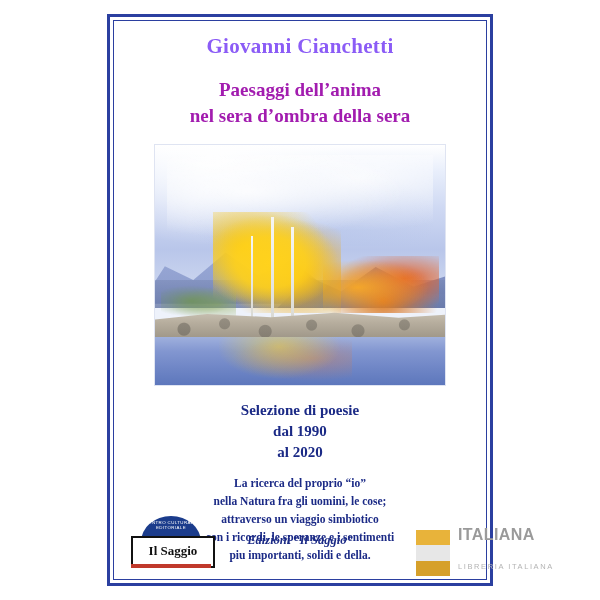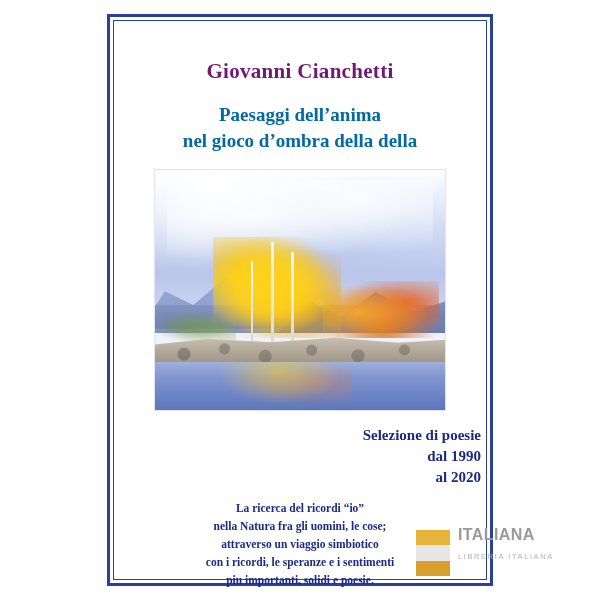--- a/index.html
+++ b/index.html
@@ -62,10 +62,10 @@
   }
 
   .author {
-    margin-top: 33px;
+    margin-top: 8px;
     font-size: 21px;
     font-weight: bold;
-    color: #701a75;
+    color: #8b5cf6;
     letter-spacing: 0.3px;
   }
 

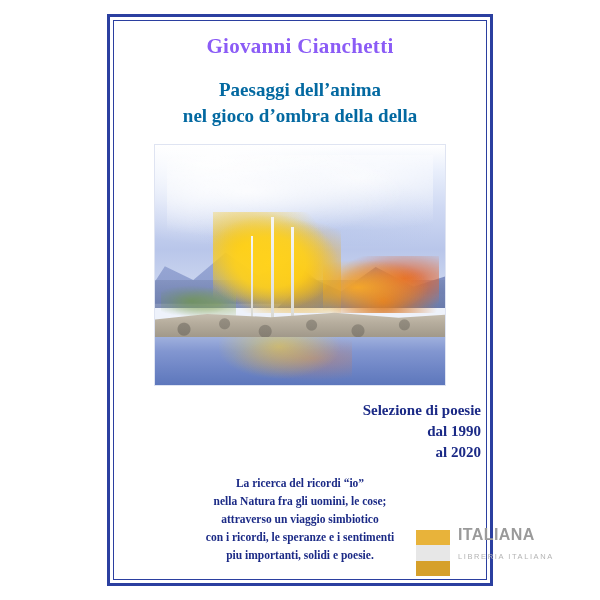--- a/index.html
+++ b/index.html
@@ -73,7 +73,7 @@
     margin-top: 18px;
     font-size: 19px;
     font-weight: bold;
-    color: #0369a1;
+    color: #a21caf;
     line-height: 1.35;
   }
 

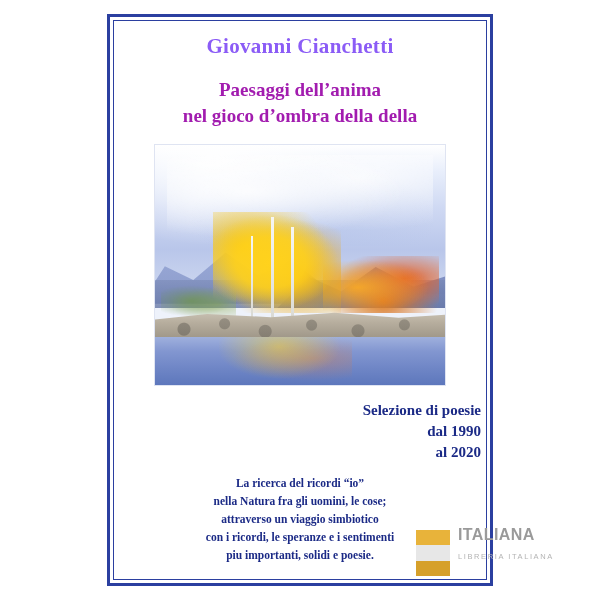--- a/index.html
+++ b/index.html
@@ -386,7 +386,7 @@
 
       <div class="title">
         <div>Paesaggi dell’anima</div>
-        <div>nel gioco d’ombra della della</div>
+        <div>nel sera d’ombra della sera</div>
       </div>
 
       <div class="artwork">

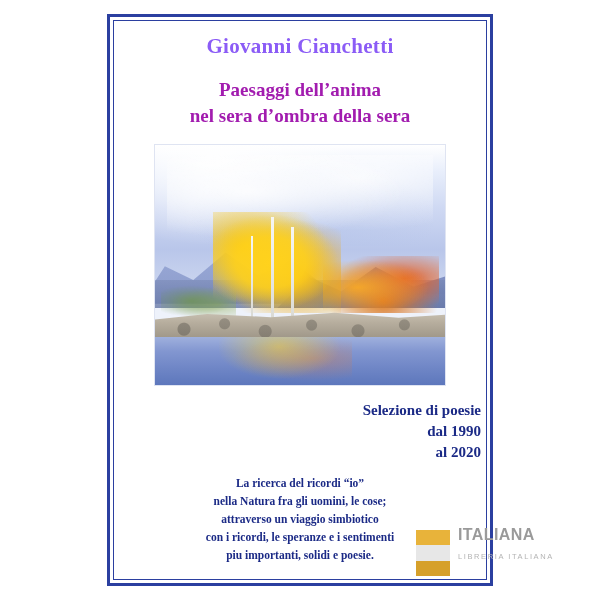--- a/index.html
+++ b/index.html
@@ -234,7 +234,6 @@
     font-weight: bold;
     color: #1b2a86;
     line-height: 1.4;
-    text-align: right;
   }
 
   .blurb {

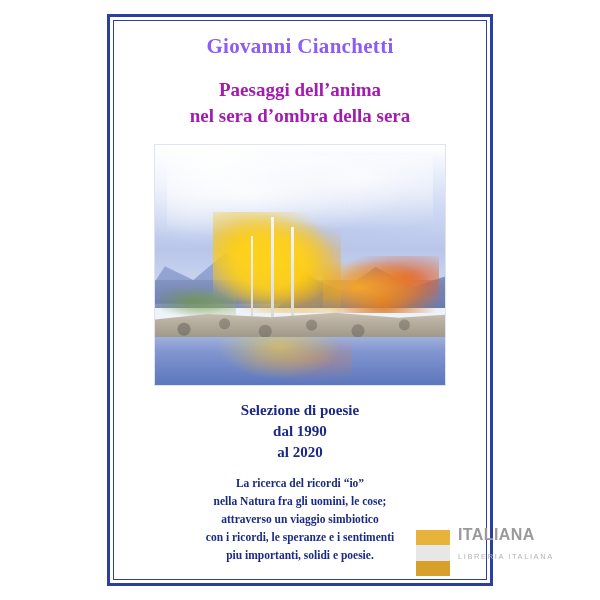--- a/index.html
+++ b/index.html
@@ -413,7 +413,7 @@
       </div>
 
       <div class="blurb">
-        <div>La ricerca del ricordi “io”</div>
+        <div>La ricerca del proprio “io”</div>
         <div>nella Natura fra gli uomini, le cose;</div>
         <div>attraverso un viaggio simbiotico</div>
         <div>con i ricordi, le speranze e i sentimenti</div>

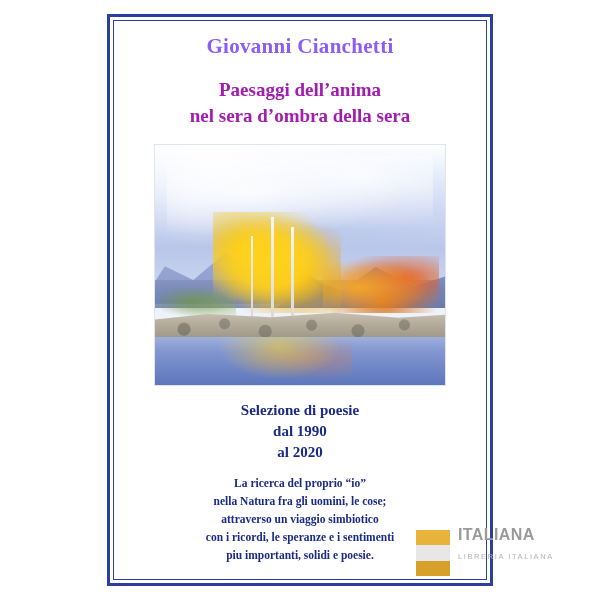--- a/index.html
+++ b/index.html
@@ -420,6 +420,21 @@
         <div>piu importanti, solidi e poesie.</div>
       </div>
 
+      <div class="footer">
+
+        <div class="publisher-logo">
+          <div class="logo-ring">
+            <div class="logo-ring-text">CENTRO CULTURALE EDITORIALE</div>
+          </div>
+          <div class="logo-box">
+            <div class="logo-box-text">Il Saggio</div>
+          </div>
+          <div class="logo-bar"></div>
+        </div>
+
+        <div class="edizioni">Edizioni “Il Saggio”</div>
+
+      </div>
 
     </div>
   </div>

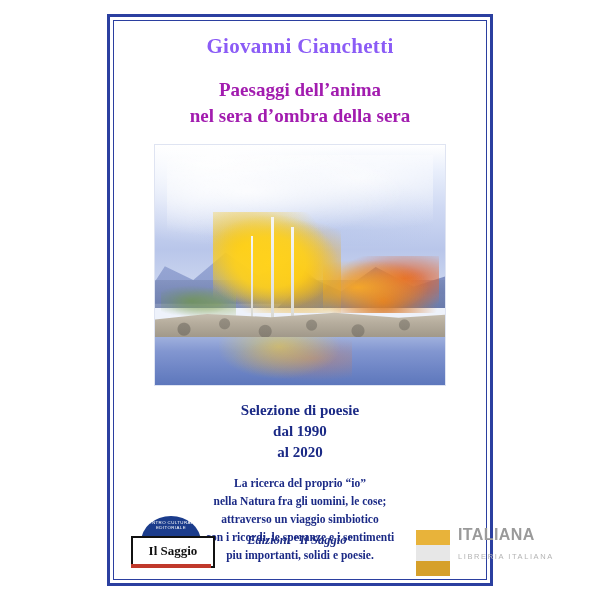--- a/index.html
+++ b/index.html
@@ -417,7 +417,7 @@
         <div>nella Natura fra gli uomini, le cose;</div>
         <div>attraverso un viaggio simbiotico</div>
         <div>con i ricordi, le speranze e i sentimenti</div>
-        <div>piu importanti, solidi e poesie.</div>
+        <div>piu importanti, solidi e della.</div>
       </div>
 
       <div class="footer">

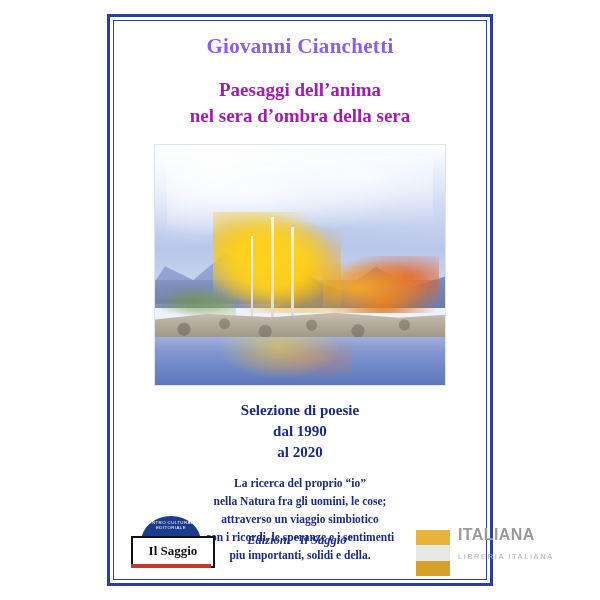--- a/index.html
+++ b/index.html
@@ -364,7 +364,7 @@
     line-height: 1.15;
   }
   .wm-sub {
-    margin-top: 8px;
+    margin-top: 18px;
     font-size: 7.5px;
     letter-spacing: 1.6px;
     color: #b4b4b4;

